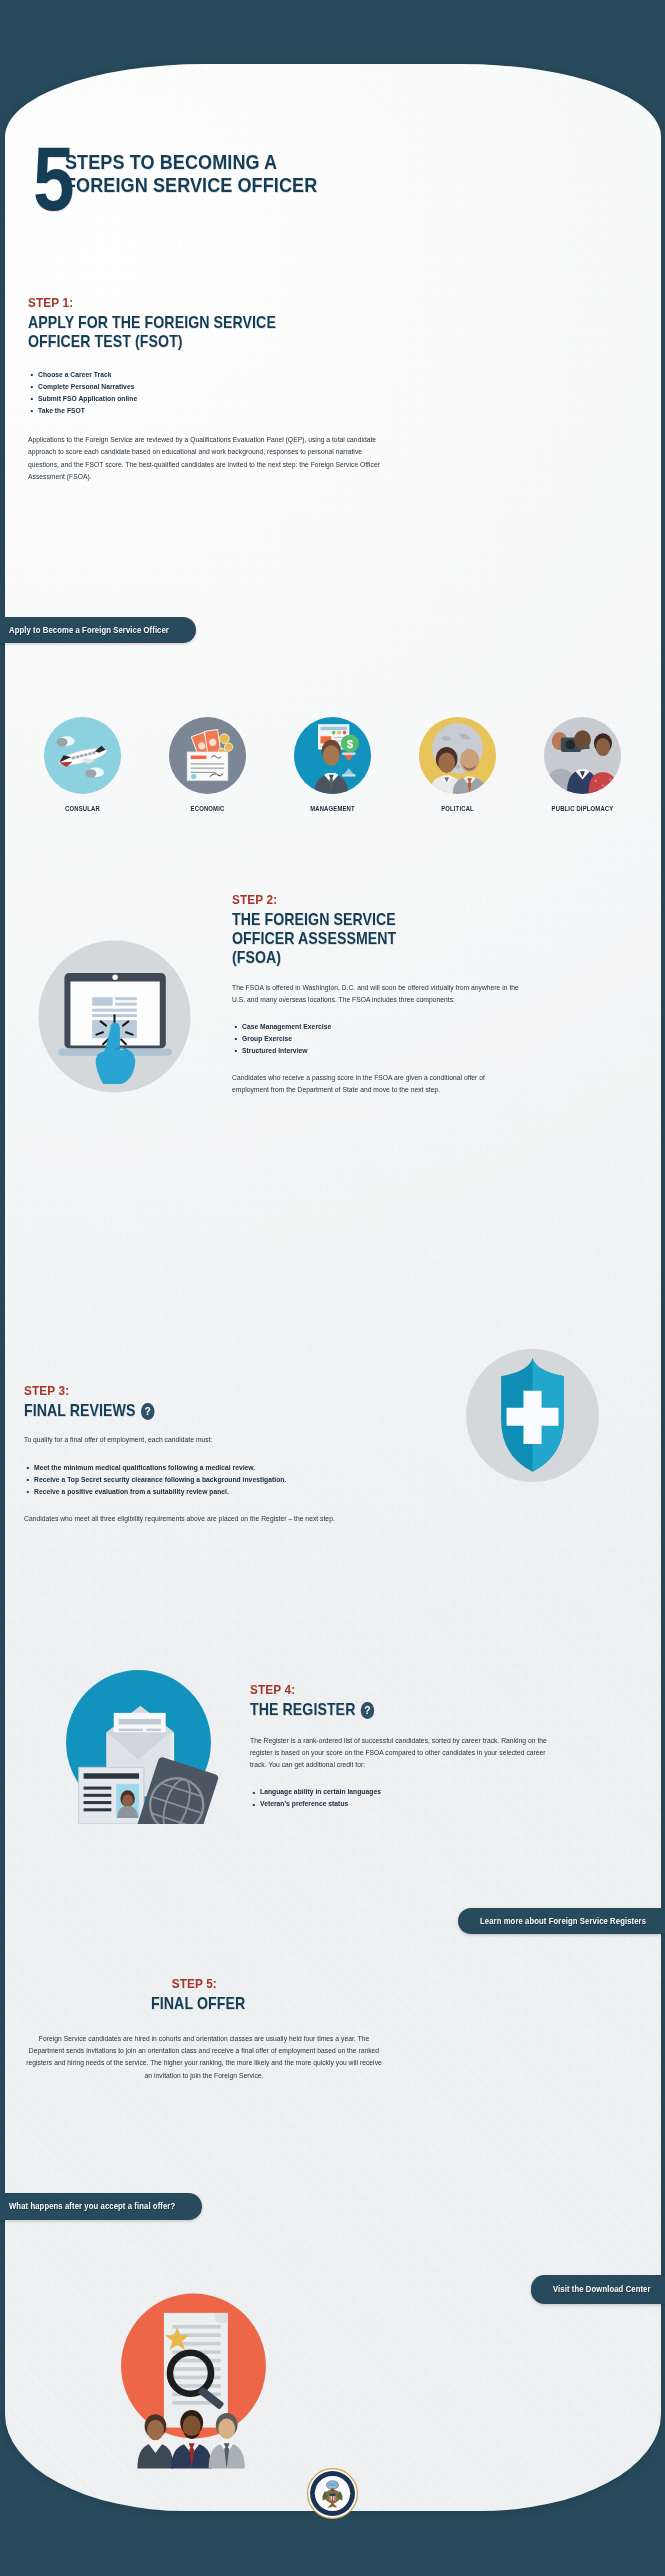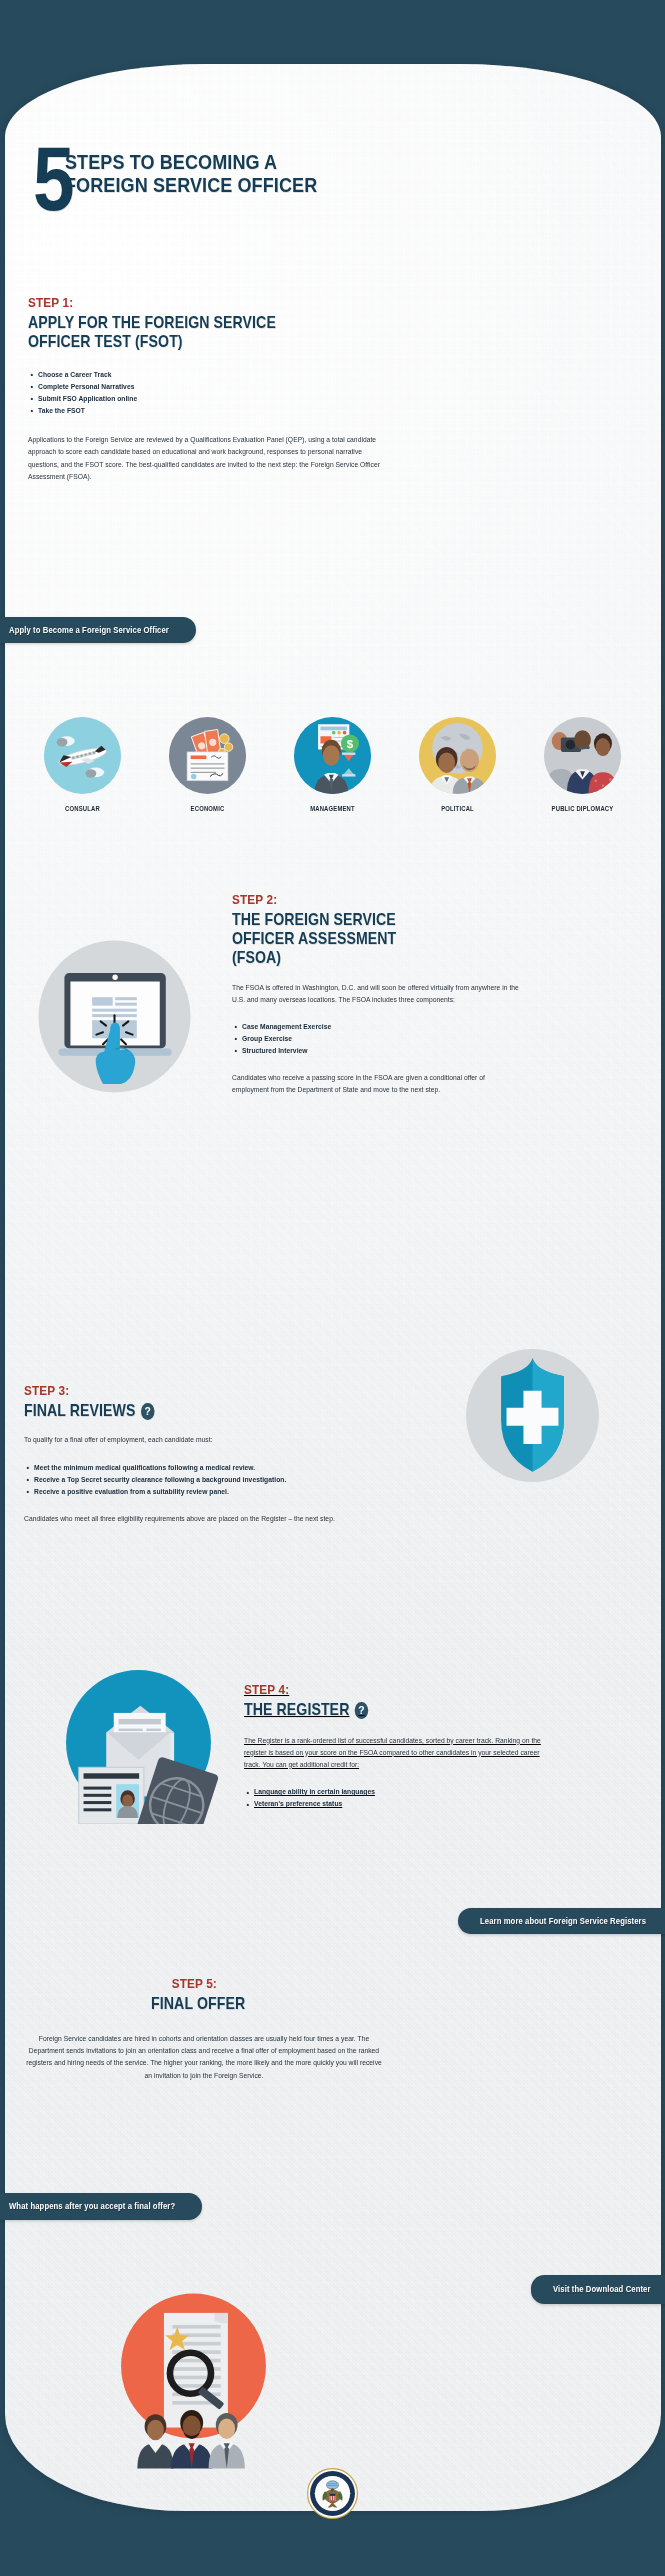--- a/index.html
+++ b/index.html
@@ -500,7 +500,7 @@
     </svg>
   </div>
 
-  <div class="layer" style="left:244px; top:1682px; width:339px;text-decoration:underline;">
+  <div class="layer" style="left:250px; top:1682px; width:339px;">
     <div class="step-kicker">STEP 4:</div>
     <div class="step-title" style="display:flex; align-items:center;">
       <span>THE REGISTER</span>

